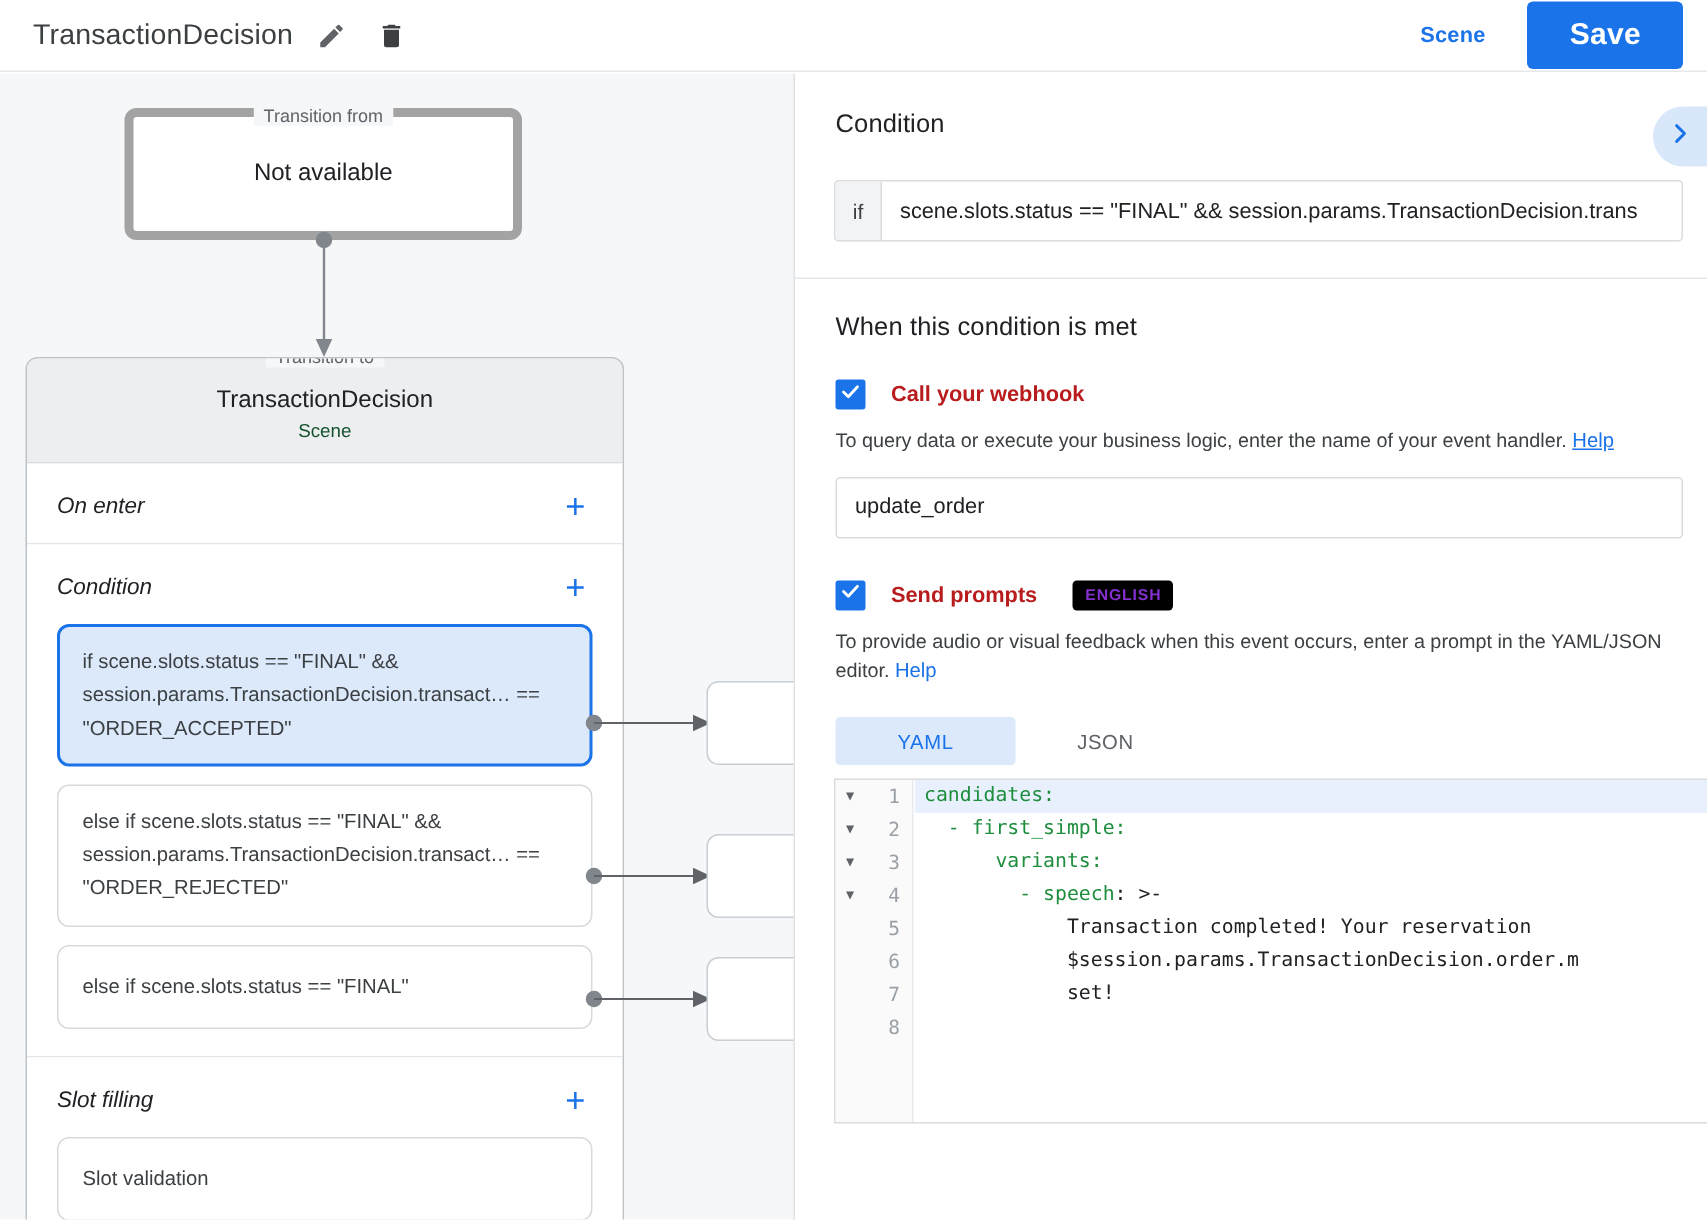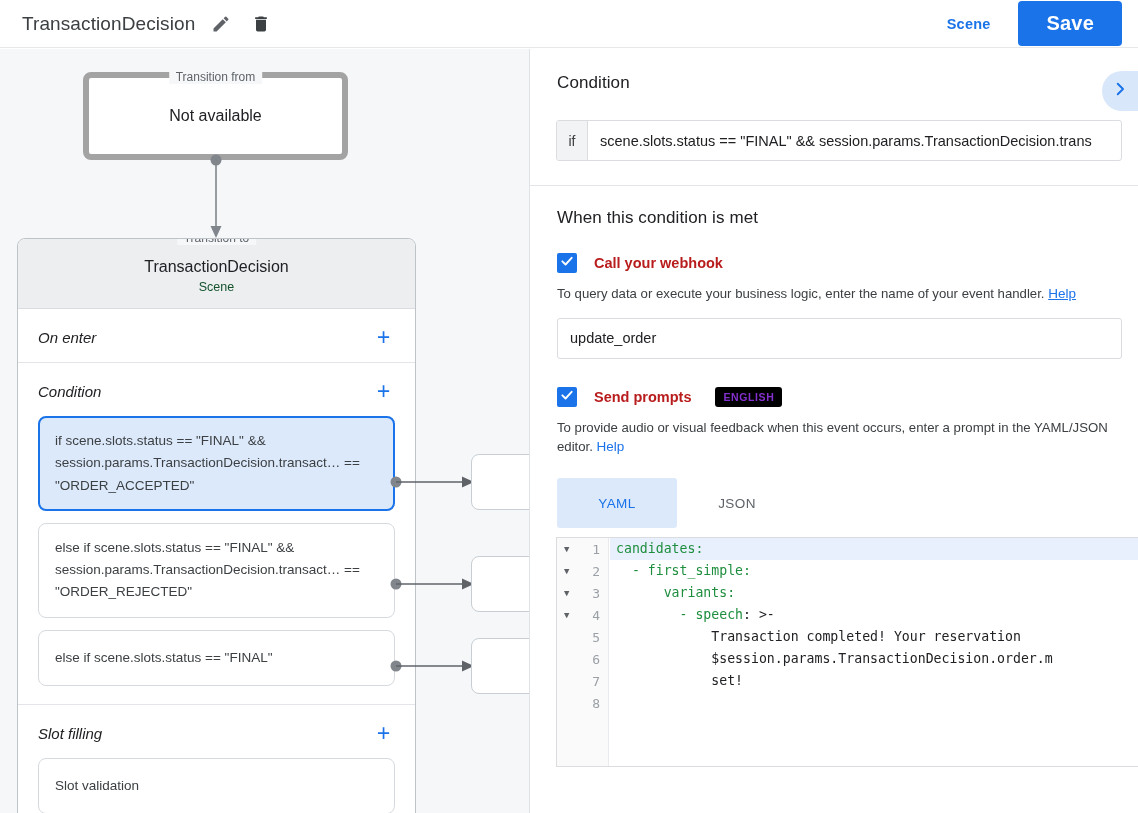--- a/index.html
+++ b/index.html
@@ -292,7 +292,7 @@
     margin: 22px 0 0 27px;
   }
   .tab {
-    width: 120px; height: 50px;
+    width: 120px; height: 32px;
     display: flex; align-items: center; justify-content: center;
     font-size: 13.5px;
     color: #5f6368;

